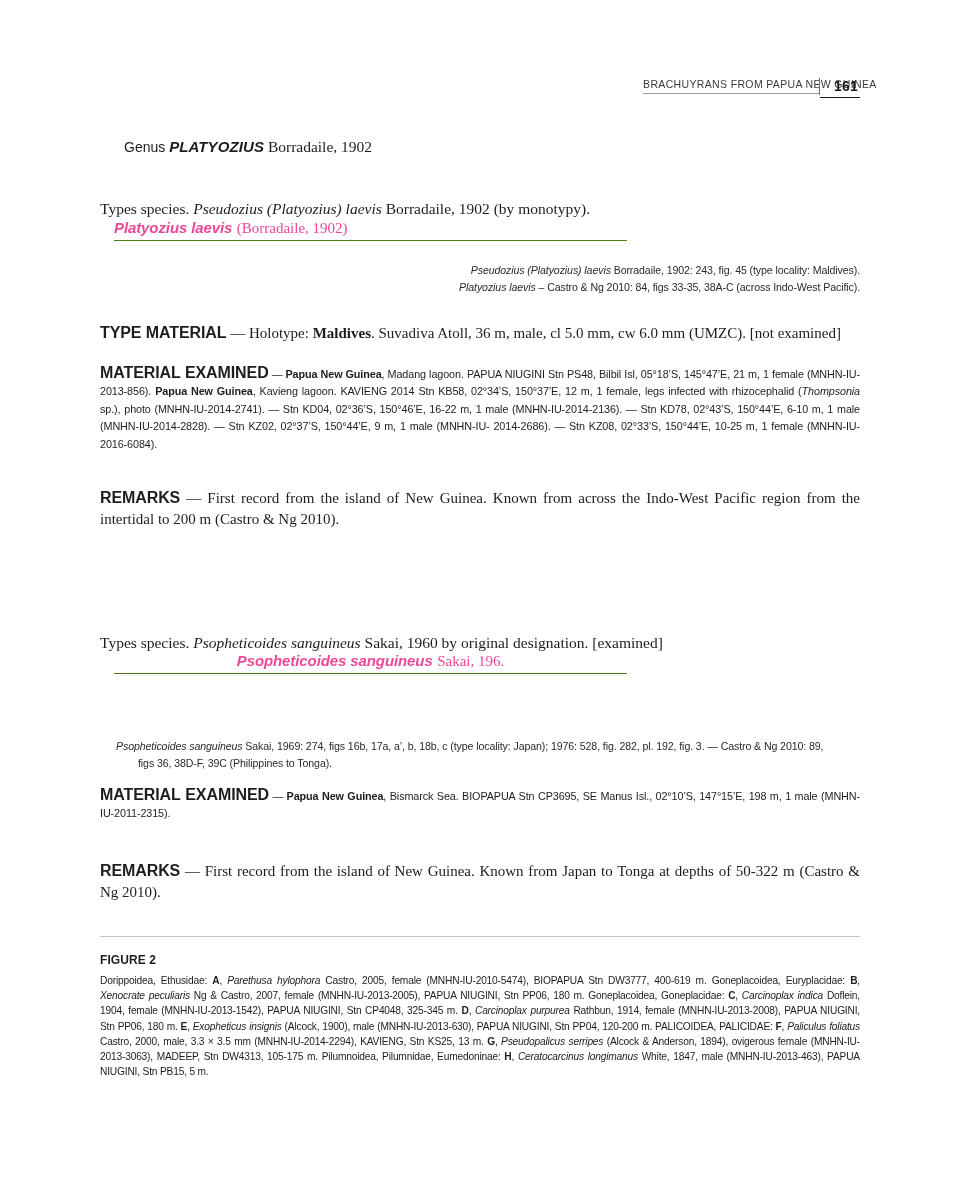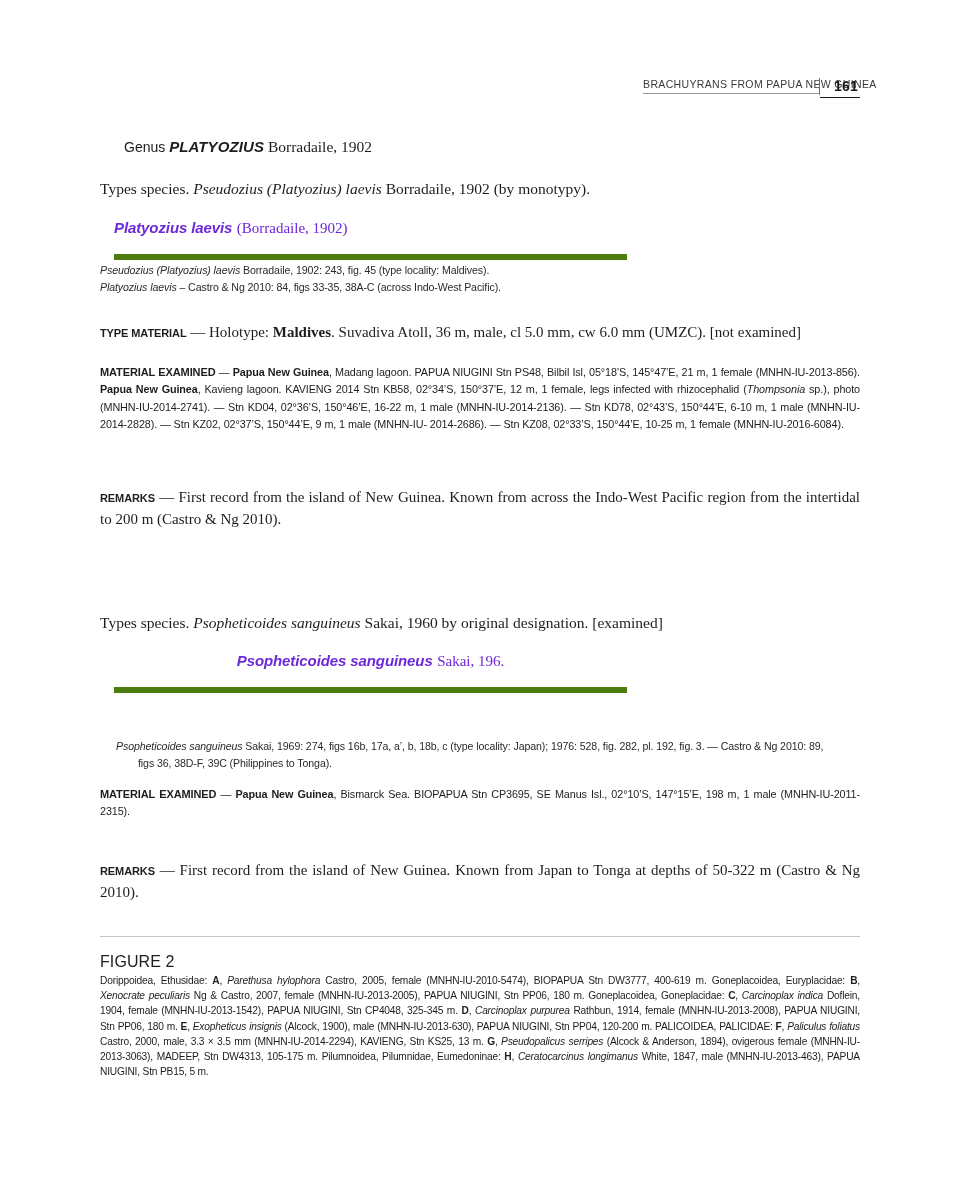--- a/index.html
+++ b/index.html
@@ -97,6 +97,7 @@
     font-size: 15.5px;
     color: #1d1d1d;
     white-space: nowrap;
+    margin-top: 20px;
   }
   .typespecies i { font-style: italic; }
 

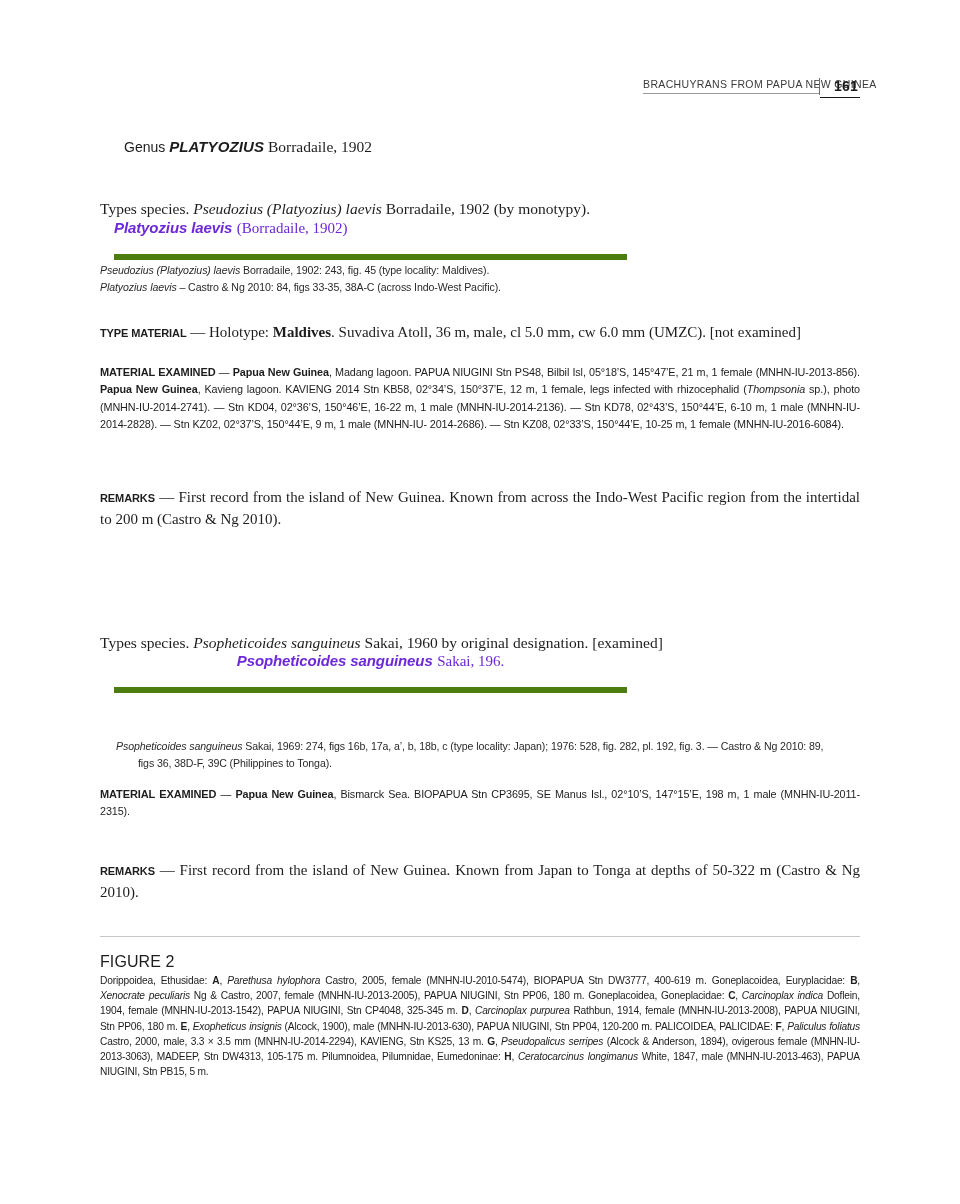--- a/index.html
+++ b/index.html
@@ -105,9 +105,9 @@
     position: absolute;
     left: 14px;
     width: 513px;
-    padding-bottom: 17px;
-    border-bottom: 6px solid #4d7c0f;
-    color: #6d28d9;
+    padding-bottom: 3px;
+    border-bottom: 1px solid #4d7c0f;
+    color: #ec4899;
   }
   .species-head .sname {
     font-family: "Liberation Sans", sans-serif;

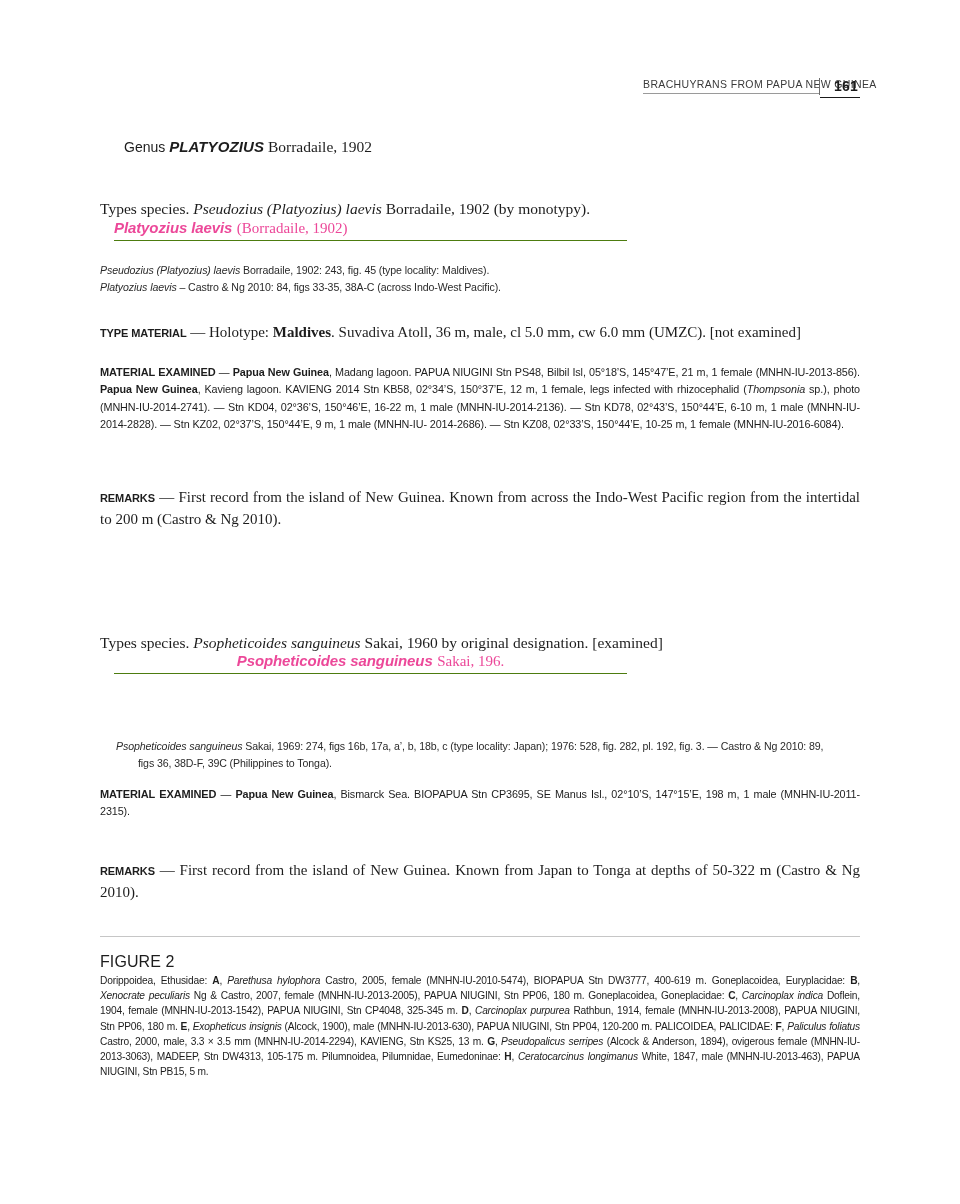--- a/index.html
+++ b/index.html
@@ -229,7 +229,7 @@
       <span class="sauth">(Borradaile, 1902)</span>
     </div>
 
-    <div class="synonymy" style="top:262px;">
+    <div class="synonymy" style="top:262px;text-align:right;">
       <span class="ln"><i>Pseudozius (Platyozius) laevis</i> Borradaile, 1902: 243, fig. 45 (type locality: Maldives).</span>
       <span class="ln"><i>Platyozius laevis</i> – Castro &amp; Ng 2010: 84, figs 33-35, 38A-C (across Indo-West Pacific).</span>
     </div>

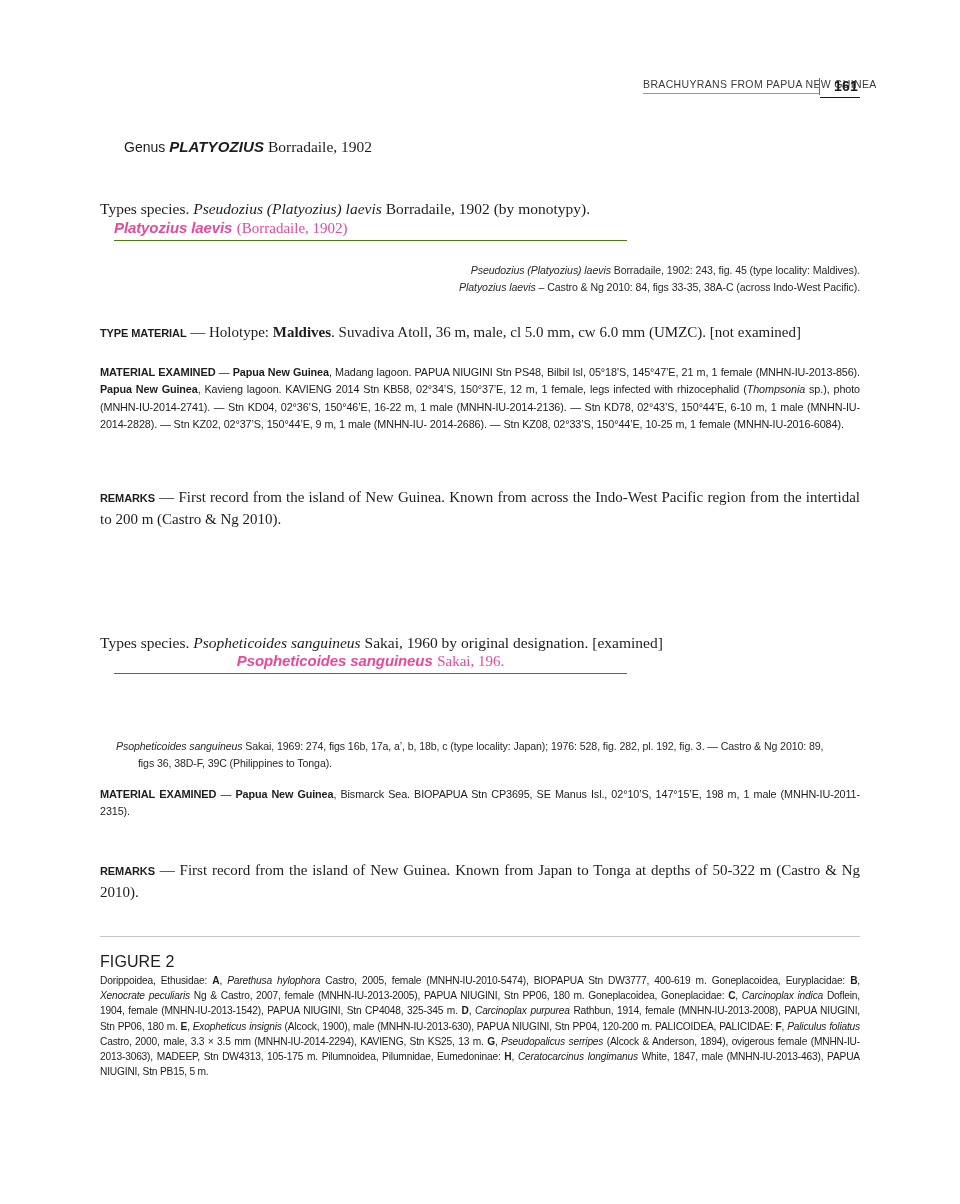--- a/index.html
+++ b/index.html
@@ -144,7 +144,7 @@
   .para .lbl {
     font-family: "Liberation Sans", sans-serif;
     font-weight: bold;
-    font-size: 11px;
+    font-size: 16px;
     letter-spacing: -0.1px;
   }
   

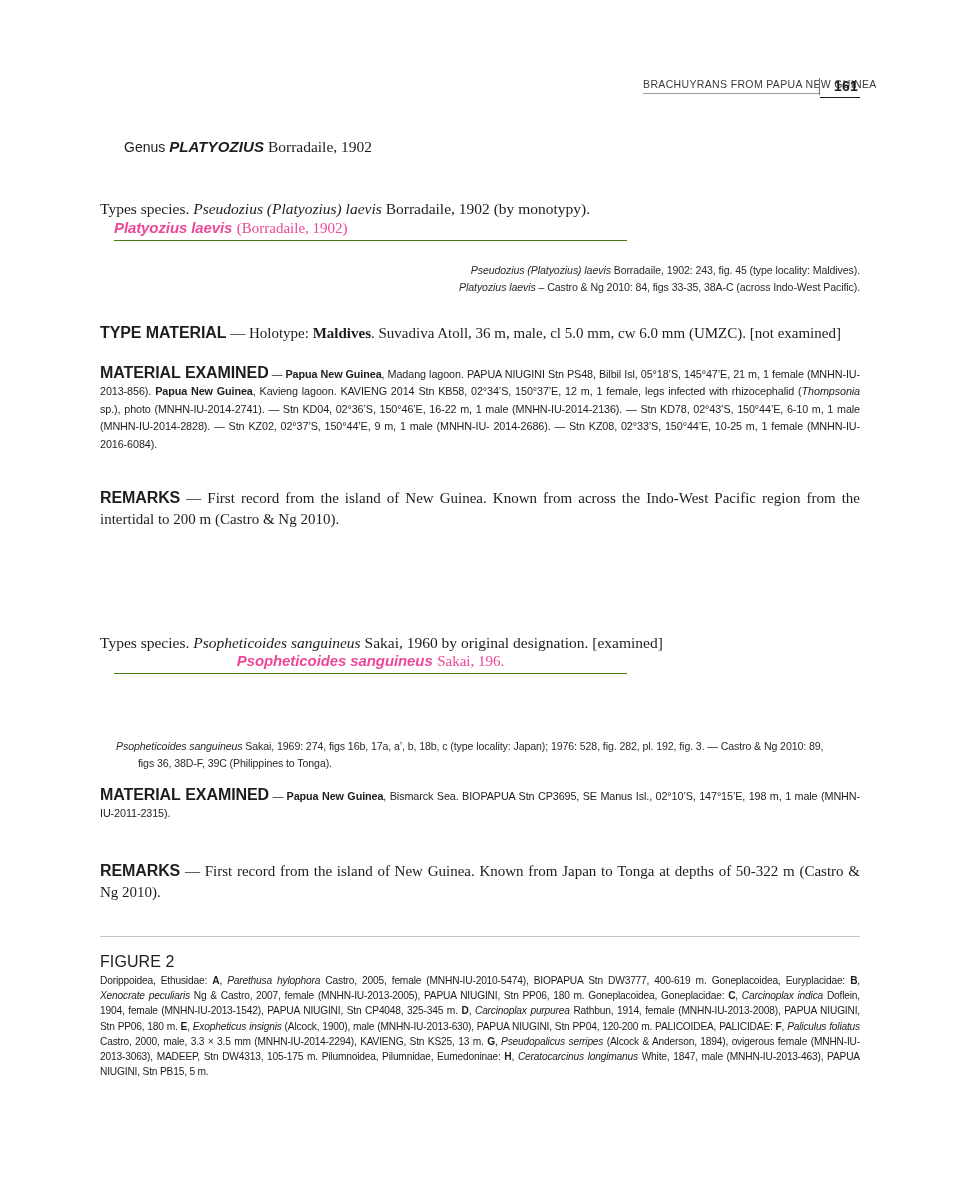--- a/index.html
+++ b/index.html
@@ -180,8 +180,8 @@
     left: 0;
     top: 953px;
     font-family: "Liberation Sans", sans-serif;
-    font-weight: normal;
-    font-size: 16px;
+    font-weight: bold;
+    font-size: 12px;
     letter-spacing: 0.1px;
     color: #1d1d1d;
   }

